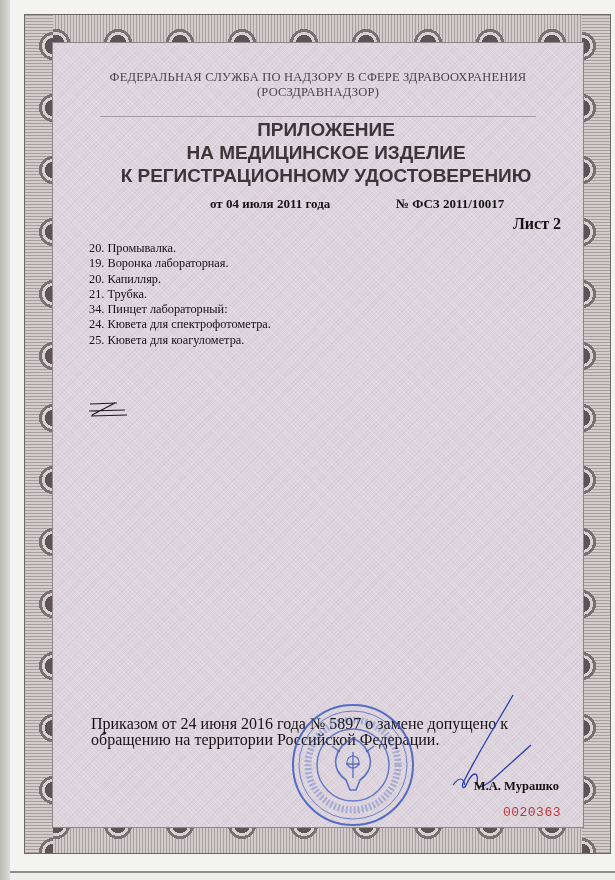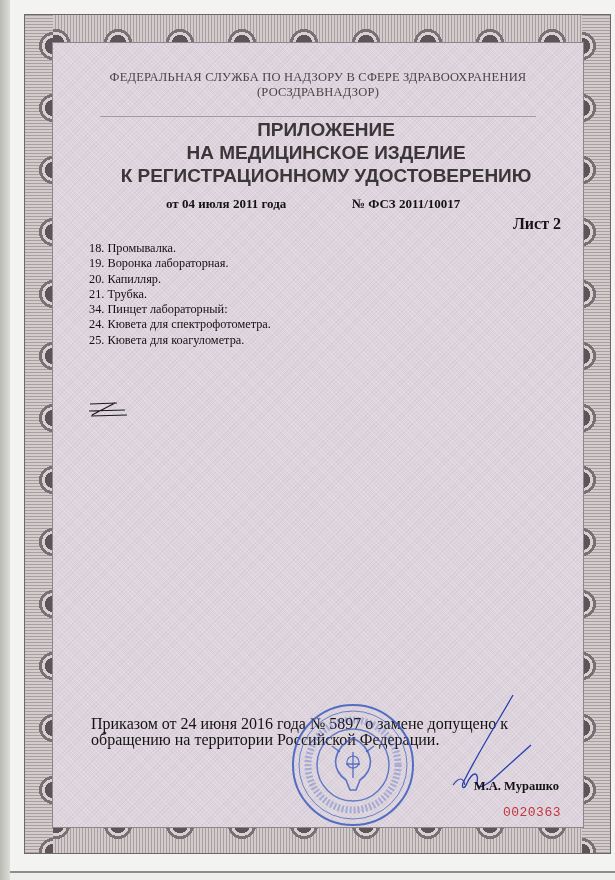--- a/index.html
+++ b/index.html
@@ -41,7 +41,7 @@
   .title { position:absolute; left:16px; right:0; top:75px; text-align:center;
            font-family:"Liberation Sans", sans-serif; font-weight:bold; color:#3b3638;
            font-size:19px; line-height:23px; }
-  .reg-line { position:absolute; top:153px; font-weight:bold; font-size:13px; color:#151214; }
+  .reg-line { position:absolute; top:153px; font-weight:bold; font-size:13px; color:#151214;margin-left:44px; }
   .sheet { position:absolute; right:22px; top:172px; font-weight:bold; font-size:16px; color:#151214; }
   .items { position:absolute; left:36px; top:198px; font-size:12.3px; line-height:15.3px; color:#141113; margin:0; padding:0; list-style:none; }
   .z-mark { position:absolute; left:34px; top:357px; width:42px; height:20px; }

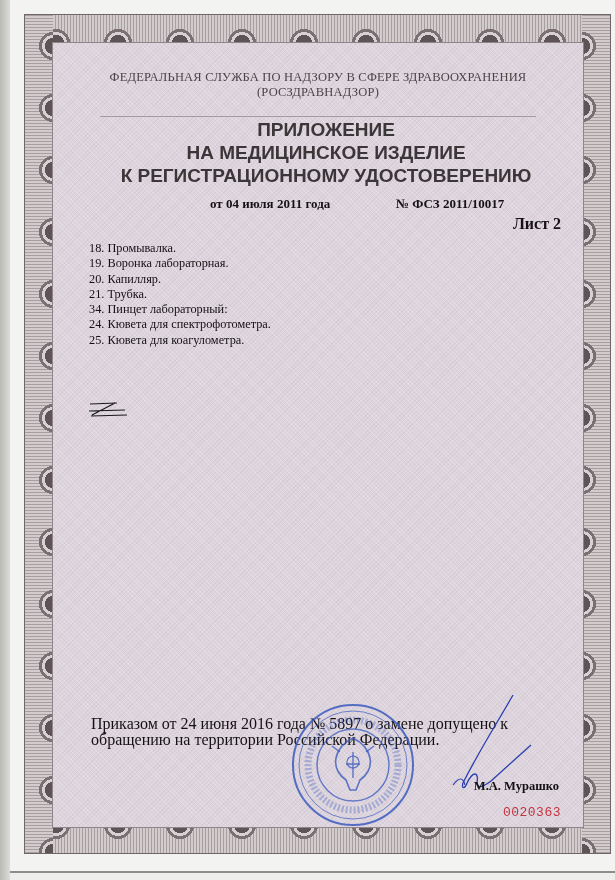--- a/index.html
+++ b/index.html
@@ -84,7 +84,7 @@
   <div class="sheet">Лист 2</div>
 
   <ul class="items">
-    <li>18. Промывалка.</li>
+    <li>20. Промывалка.</li>
     <li>19. Воронка лабораторная.</li>
     <li>20. Капилляр.</li>
     <li>21. Трубка.</li>

